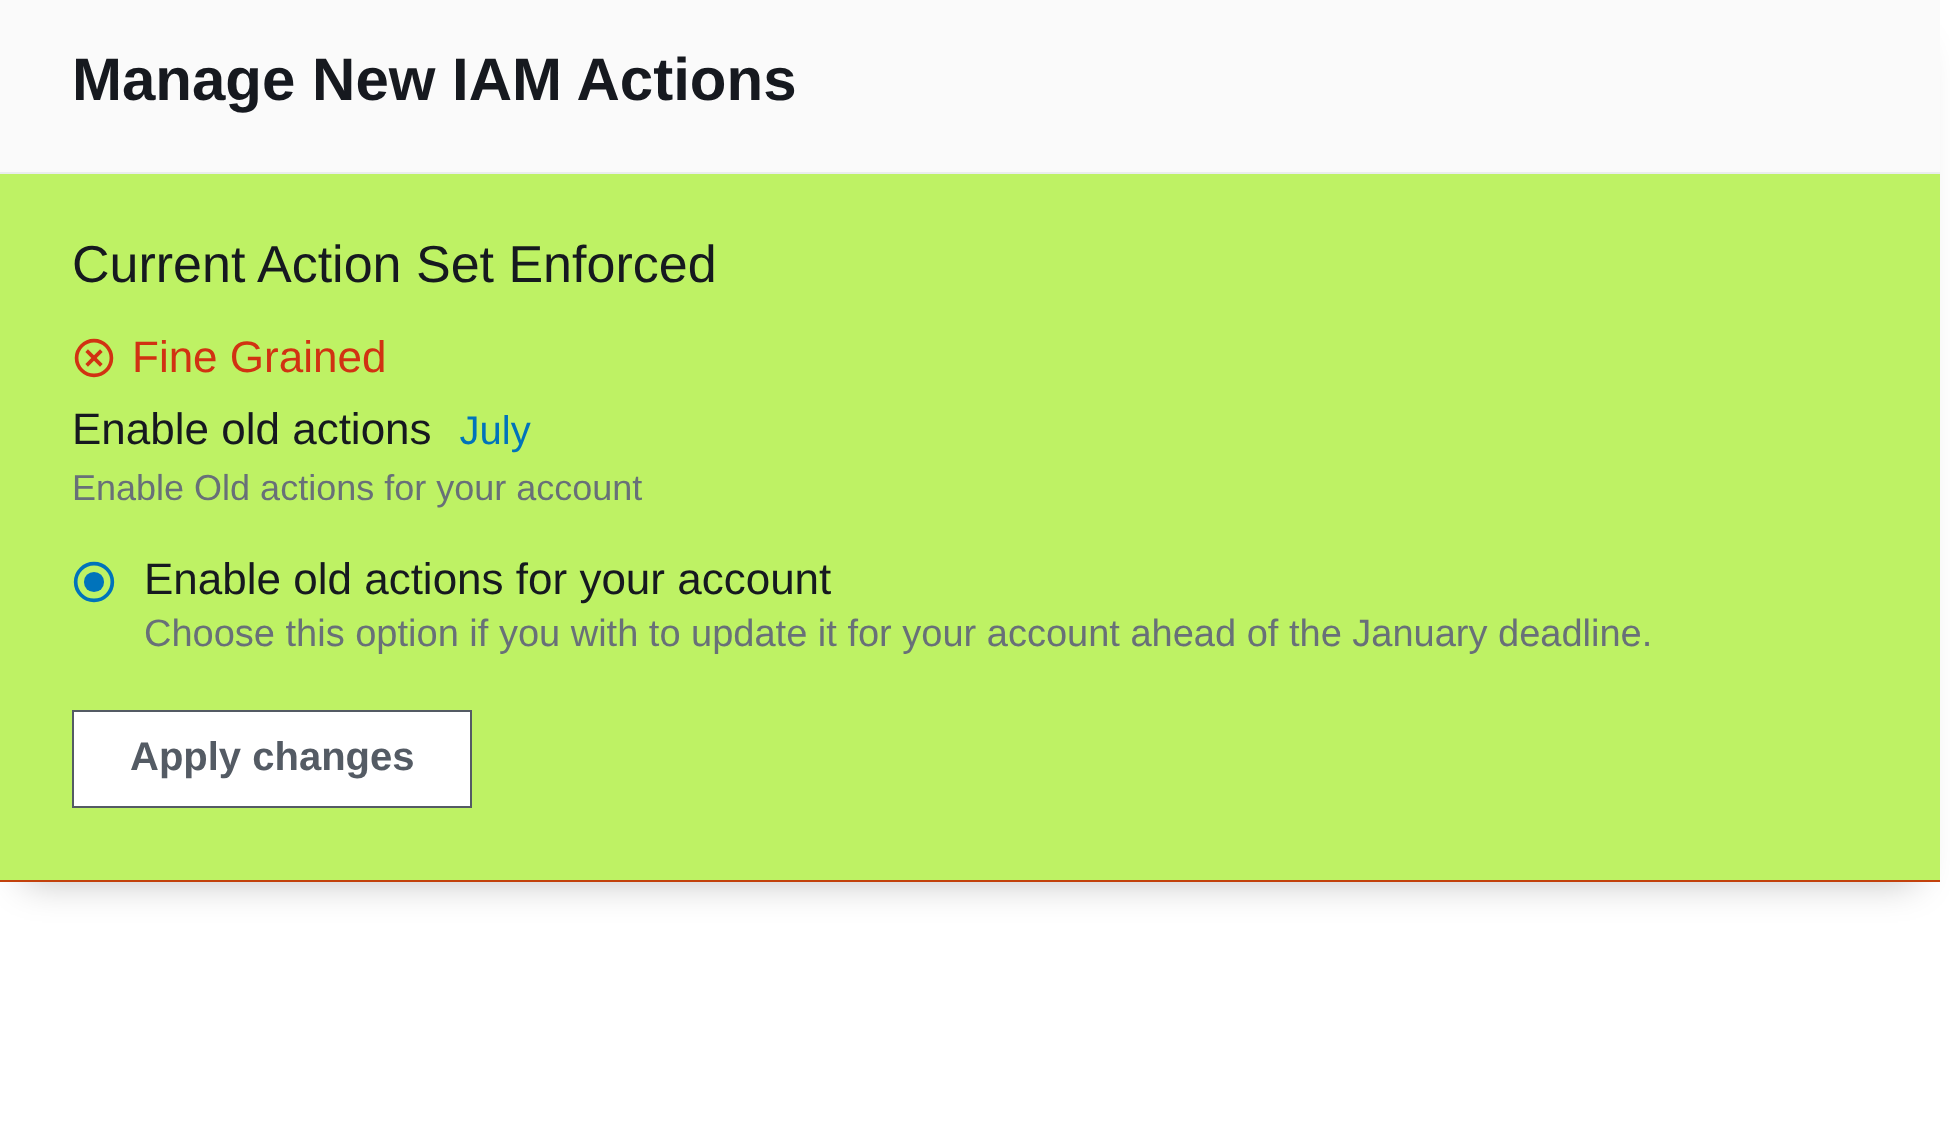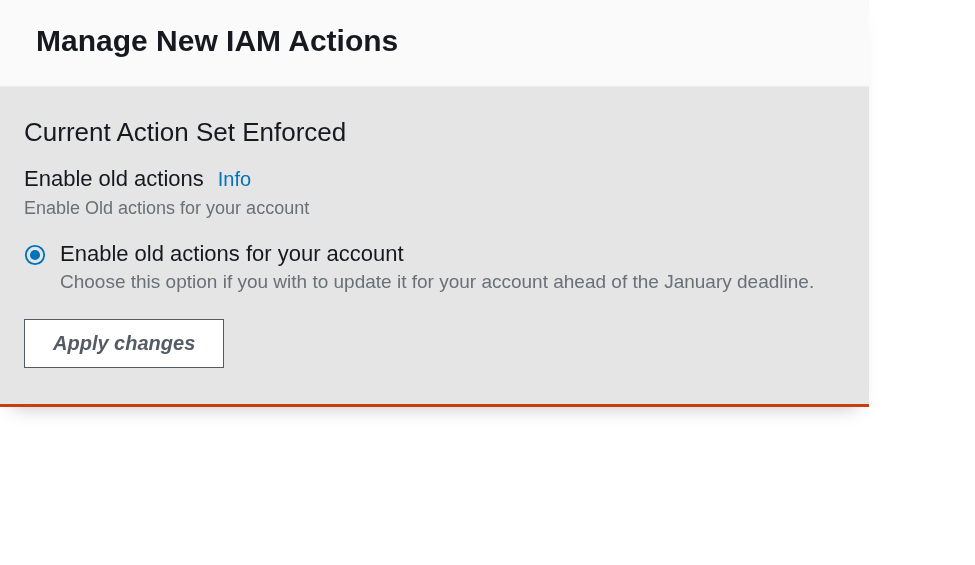--- a/index.html
+++ b/index.html
@@ -12,10 +12,10 @@
     color: #16191f;
   }
   .page {
-    width: 869px;
-    border-bottom: 3px solid #c2410c;
+    width: 970px;
+    border-bottom: 1px solid #c2410c;
     box-shadow: 0 12px 18px -12px rgba(0,0,0,0.25);
-    background: #e5e5e5;
+    background: #bef264;
   }
   .header-bar {
     background: #fafafa;

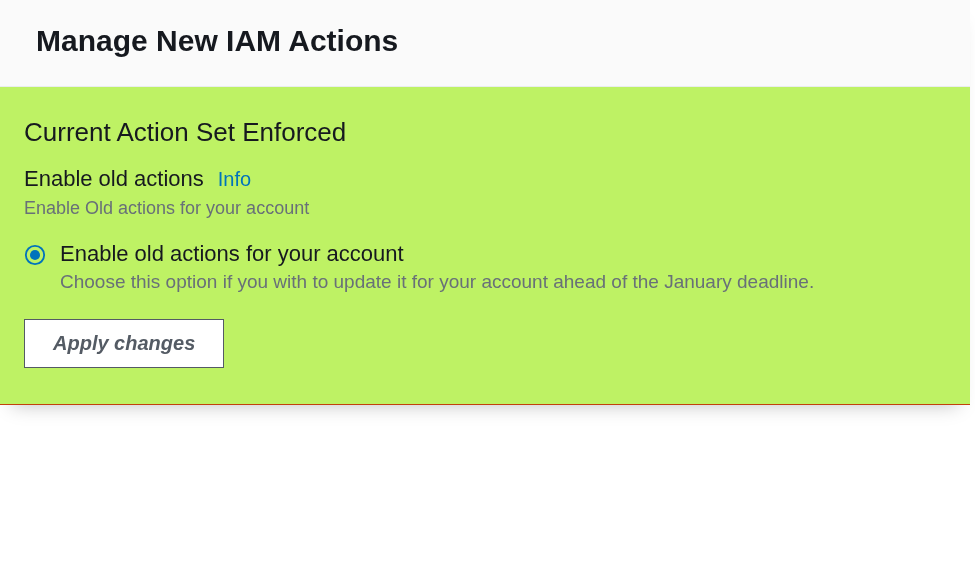--- a/index.html
+++ b/index.html
@@ -29,7 +29,7 @@
     color: #16191f;
   }
   .content {
-    padding: 30px 24px 36px;
+    padding: 30px 36px 36px;
   }
   .section-title {
     font-size: 26px;

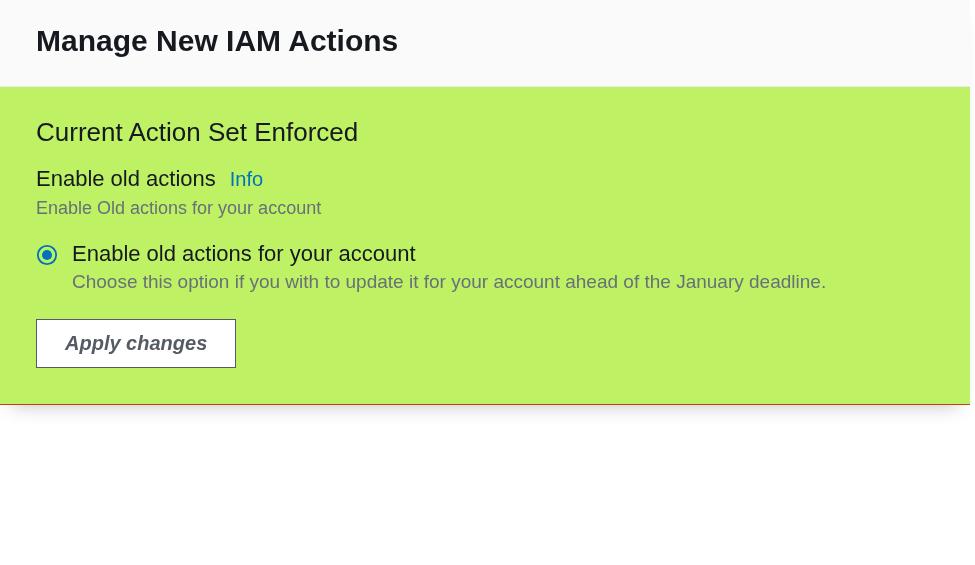--- a/index.html
+++ b/index.html
@@ -131,6 +131,16 @@
 
     <div class="section-title">Current Action Set Enforced</div>
 
+    <div class="status-row">
+      <span class="status-icon">
+        <svg viewBox="0 0 24 24" width="22" height="22">
+          <circle cx="12" cy="12" r="9.5" fill="none" stroke="#d13212" stroke-width="2"></circle>
+          <line x1="8" y1="8" x2="16" y2="16" stroke="#d13212" stroke-width="2"></line>
+          <line x1="16" y1="8" x2="8" y2="16" stroke="#d13212" stroke-width="2"></line>
+        </svg>
+      </span>
+      <span class="status-text">Fine Grained</span>
+    </div>
 
     <div class="subsection-row">
       <span class="subsection-title">Enable old actions</span>

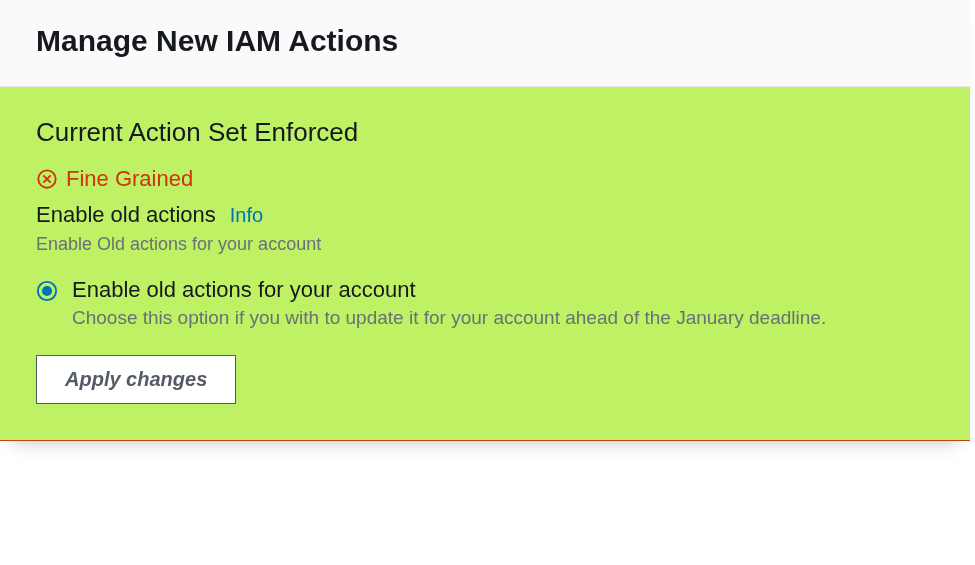--- a/index.html
+++ b/index.html
@@ -144,7 +144,7 @@
 
     <div class="subsection-row">
       <span class="subsection-title">Enable old actions</span>
-      <a class="info-link">Info</a>
+      <a class="info-link">July</a>
     </div>
 
     <div class="subsection-desc">Enable Old actions for your account</div>

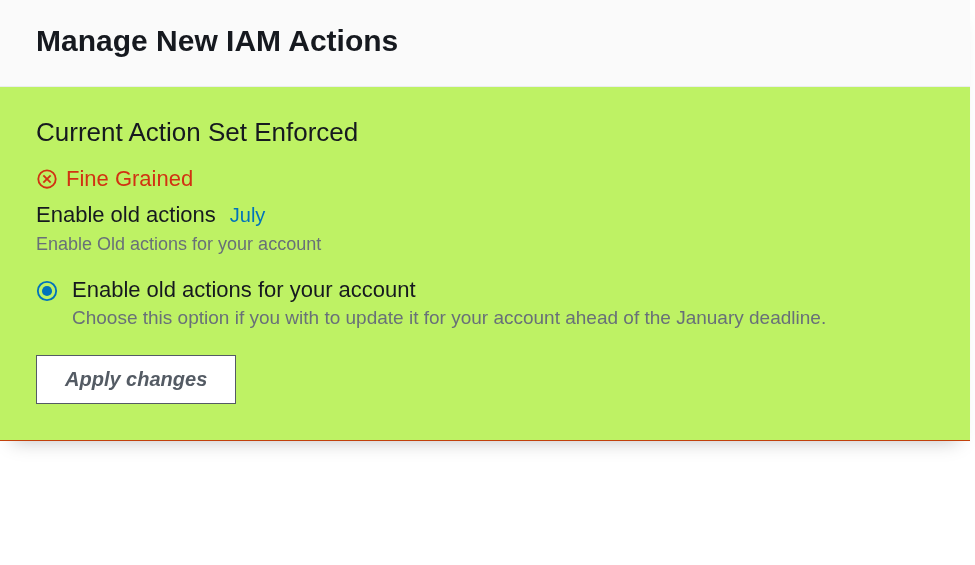--- a/index.html
+++ b/index.html
@@ -115,7 +115,6 @@
     font-weight: 700;
     padding: 12px 28px;
     cursor: pointer;
-    font-style: italic;
   }
 </style>
 </head>

